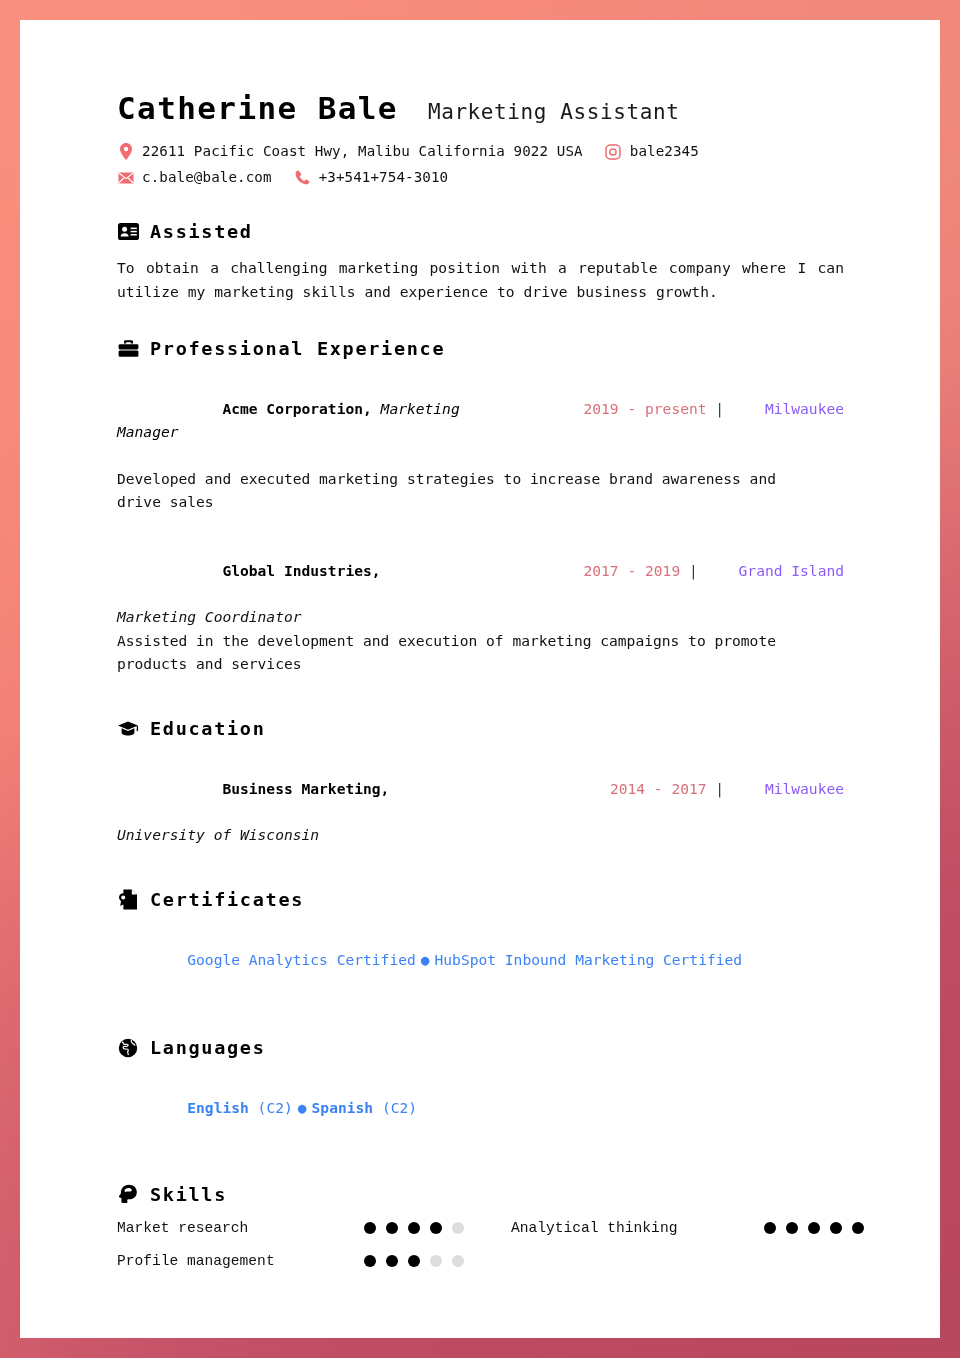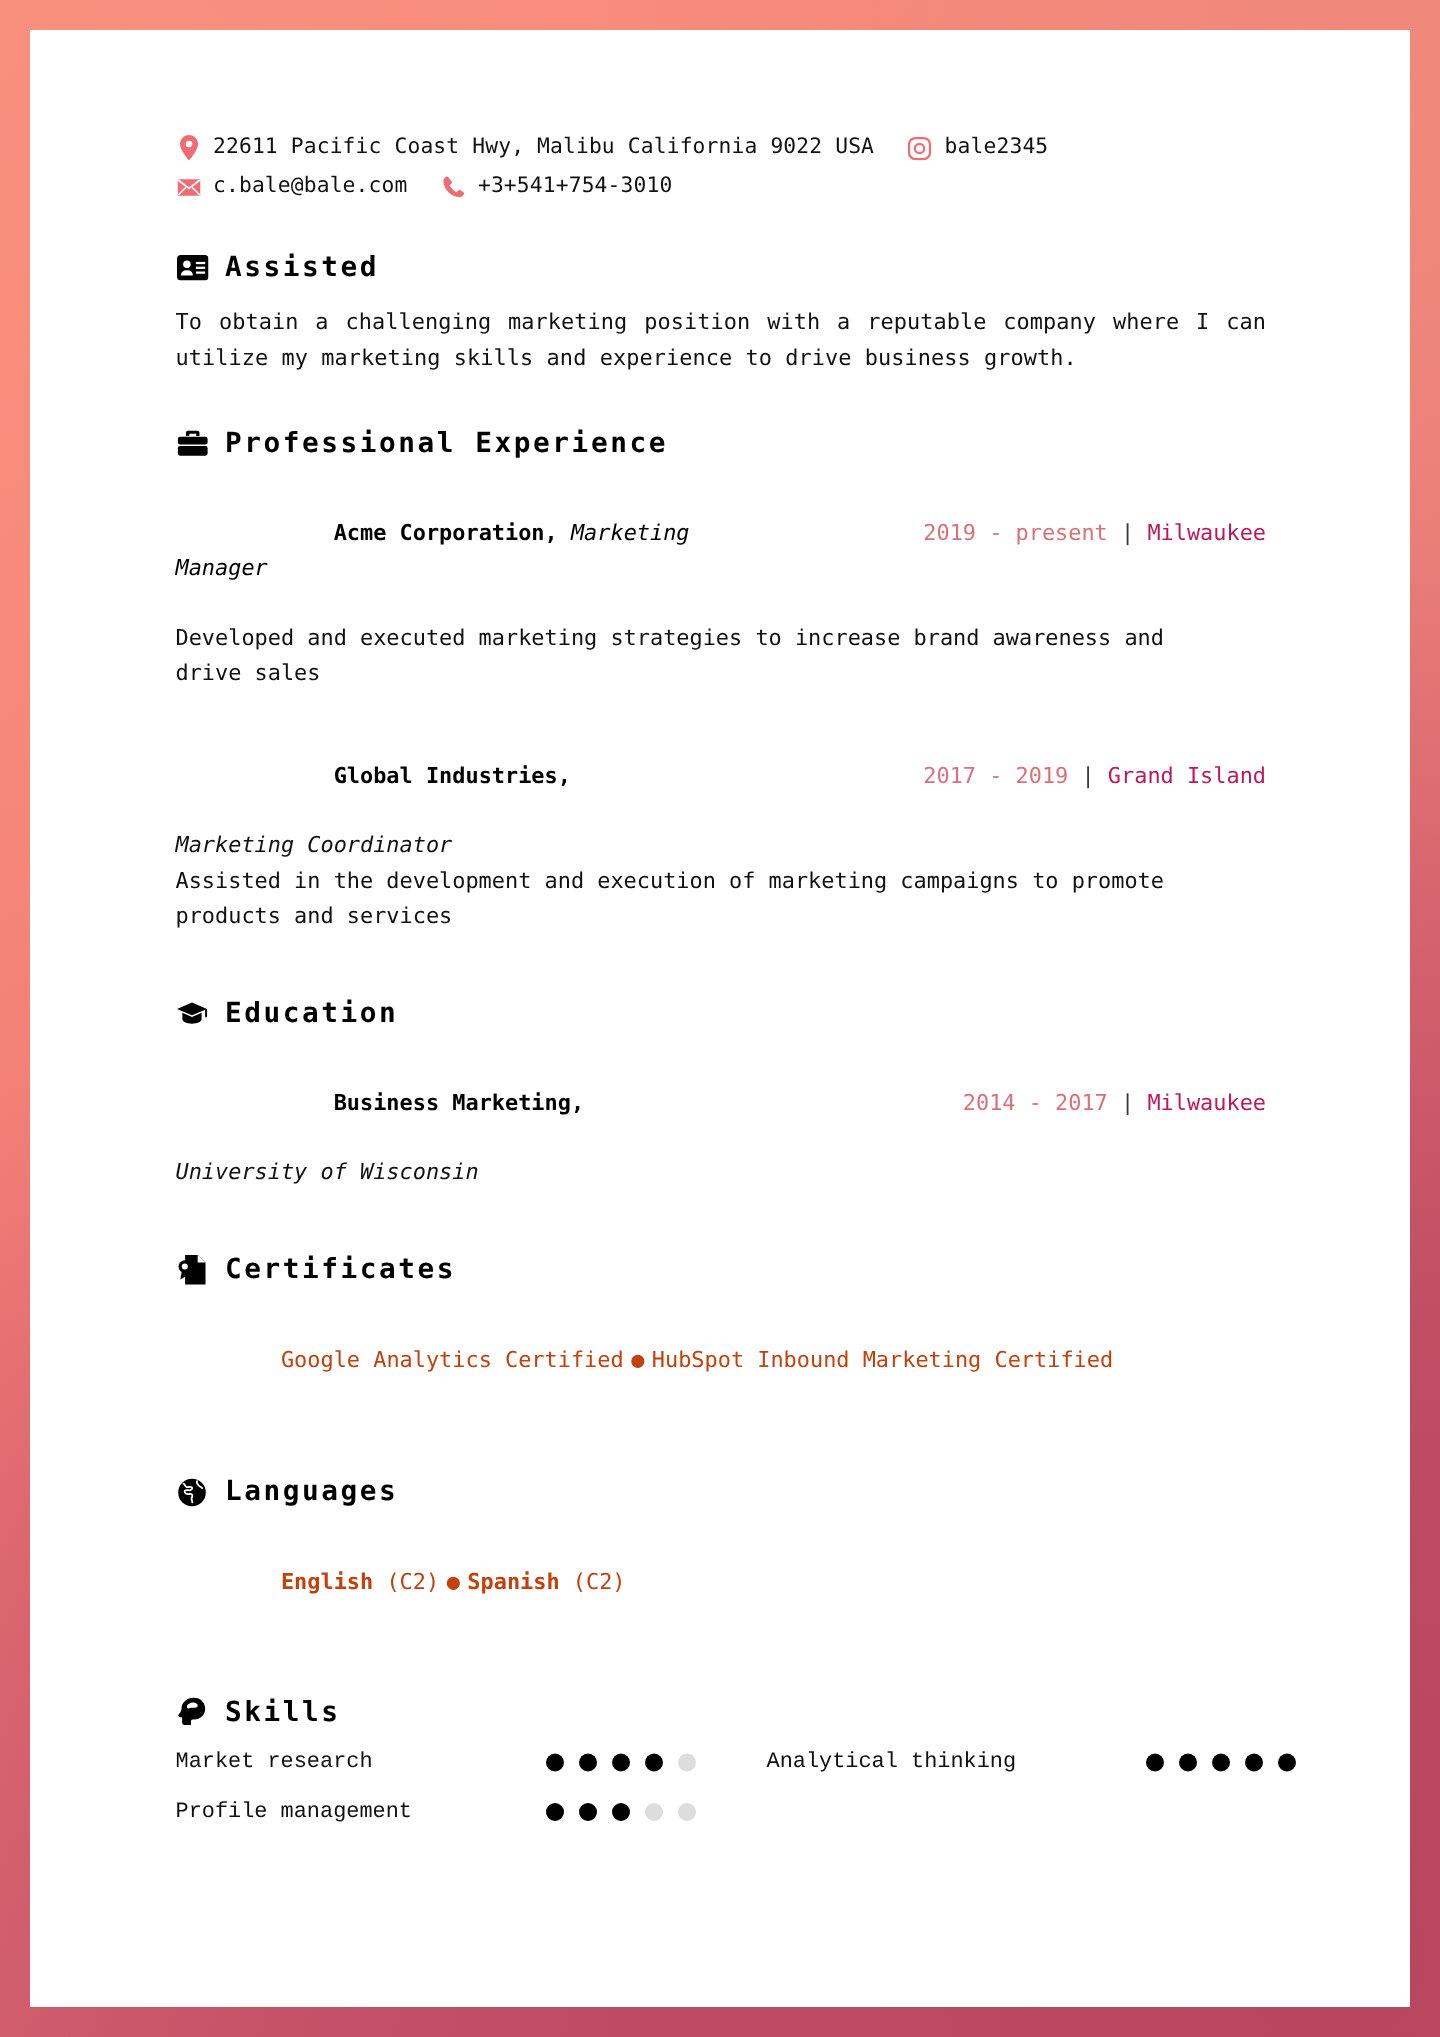--- a/index.html
+++ b/index.html
@@ -194,6 +194,10 @@
 <div class="page">
   <div class="page-inner">
 
+    <div class="name-row">
+      <div class="full-name">Catherine Bale</div>
+      <div class="job-title">Marketing Assistant</div>
+    </div>
 
     <div class="contact-row">
       <div class="contact-item">

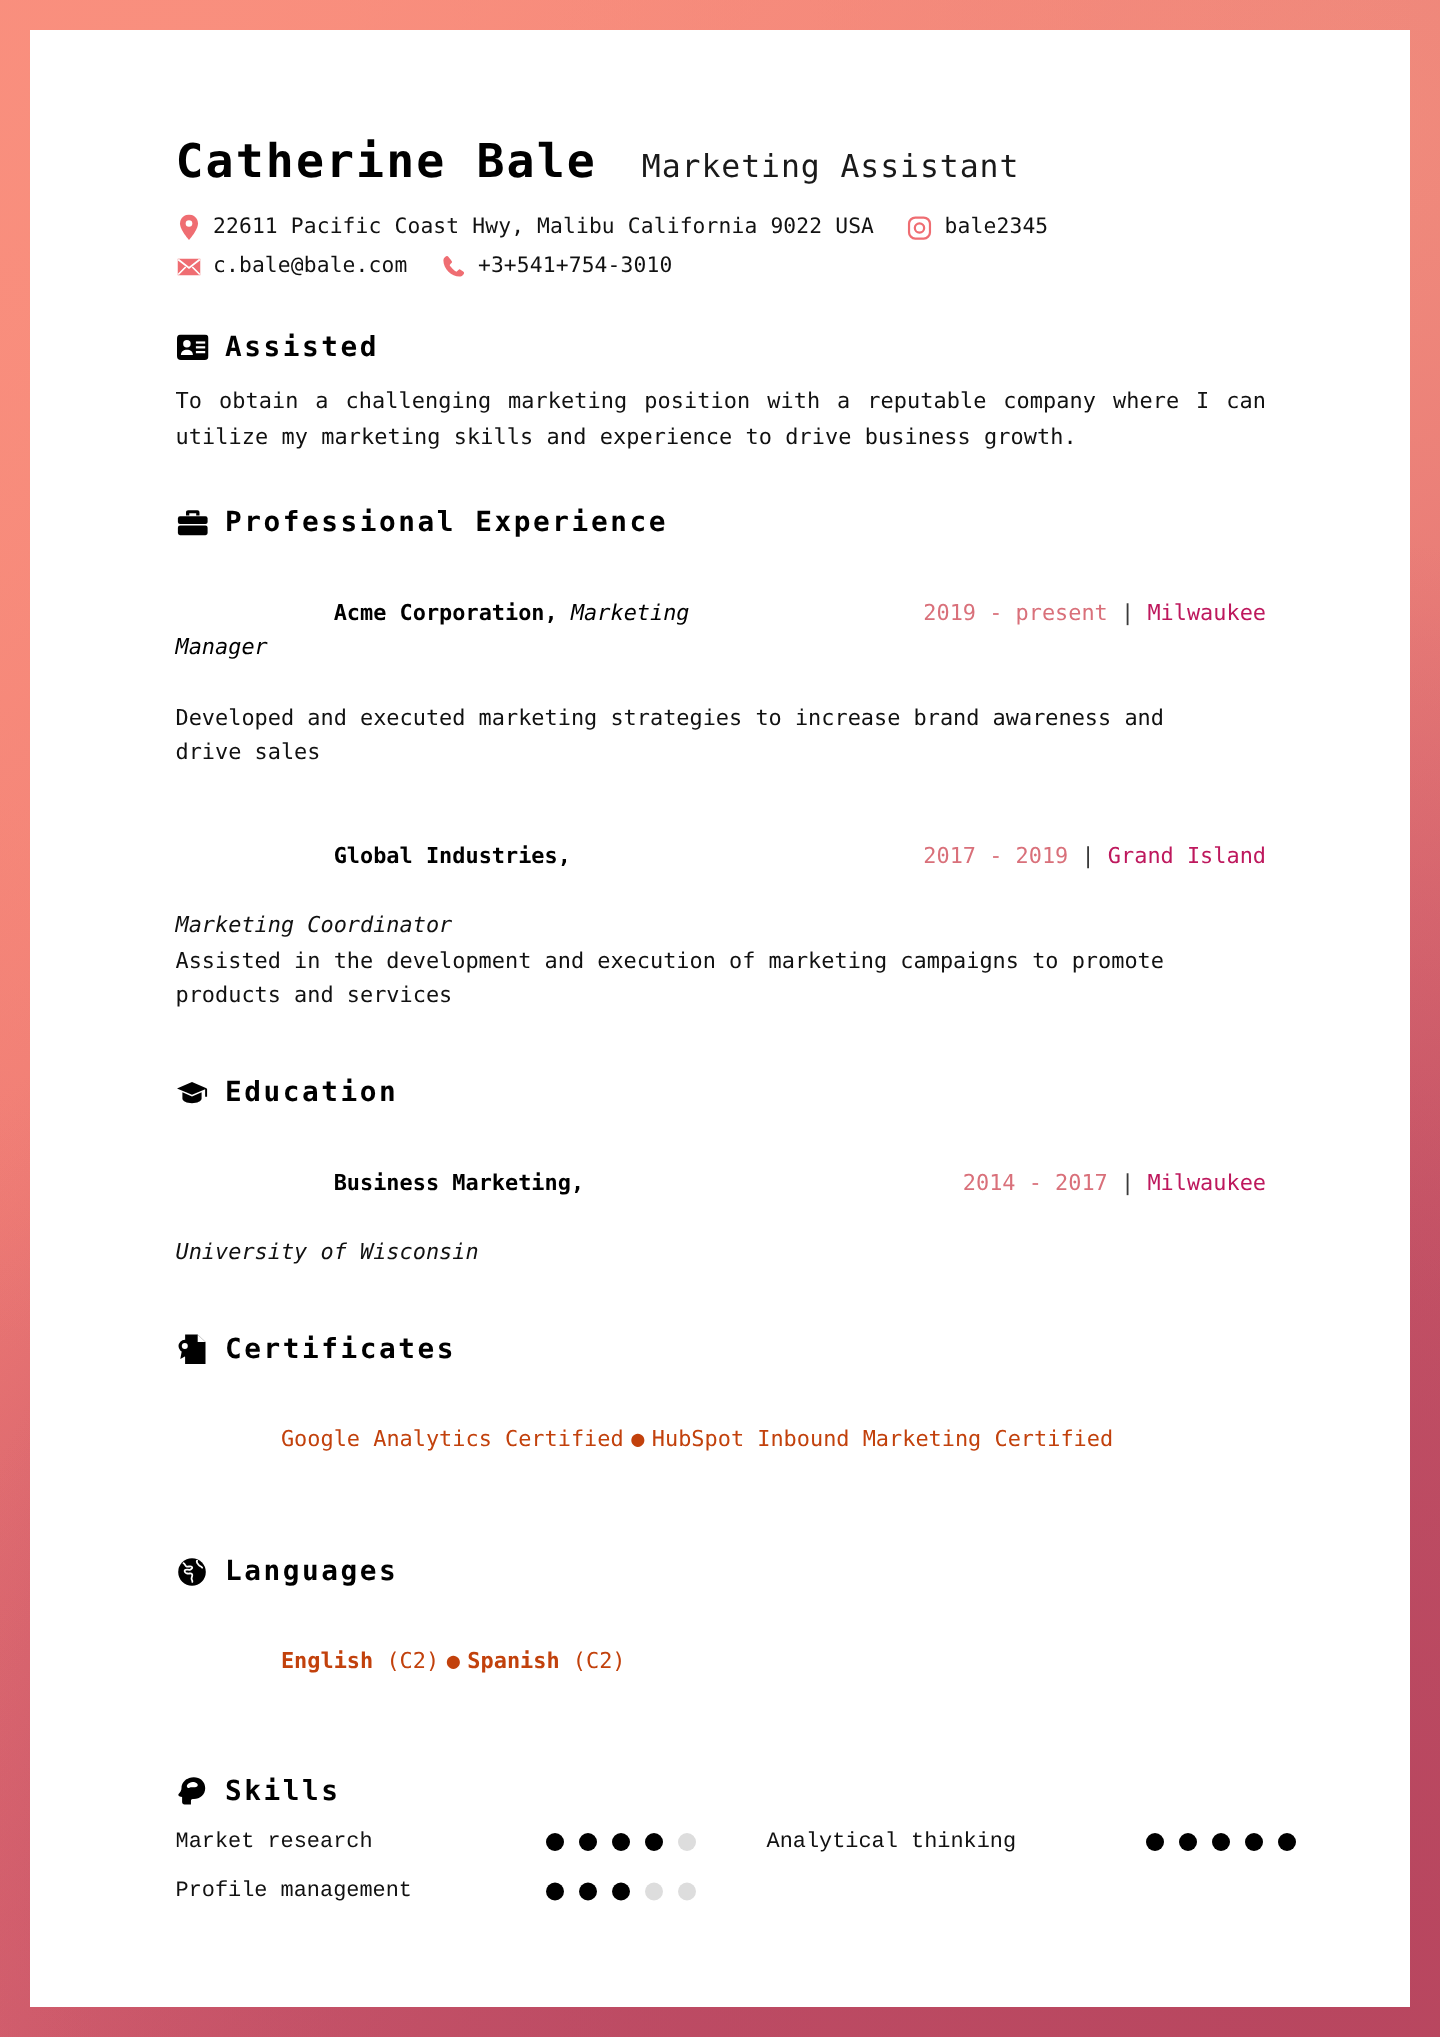--- a/index.html
+++ b/index.html
@@ -140,7 +140,7 @@
   }
   .entry-date { color: #d9707a; }
   .entry-sep { color: #3a3a3a; }
-  .entry-loc { color: #be185d; }
+  .entry-loc { color: #8b5cf6; margin-left: 32px; }
   .entry-role-line {
     font-size: 14.6px;
     font-style: italic;

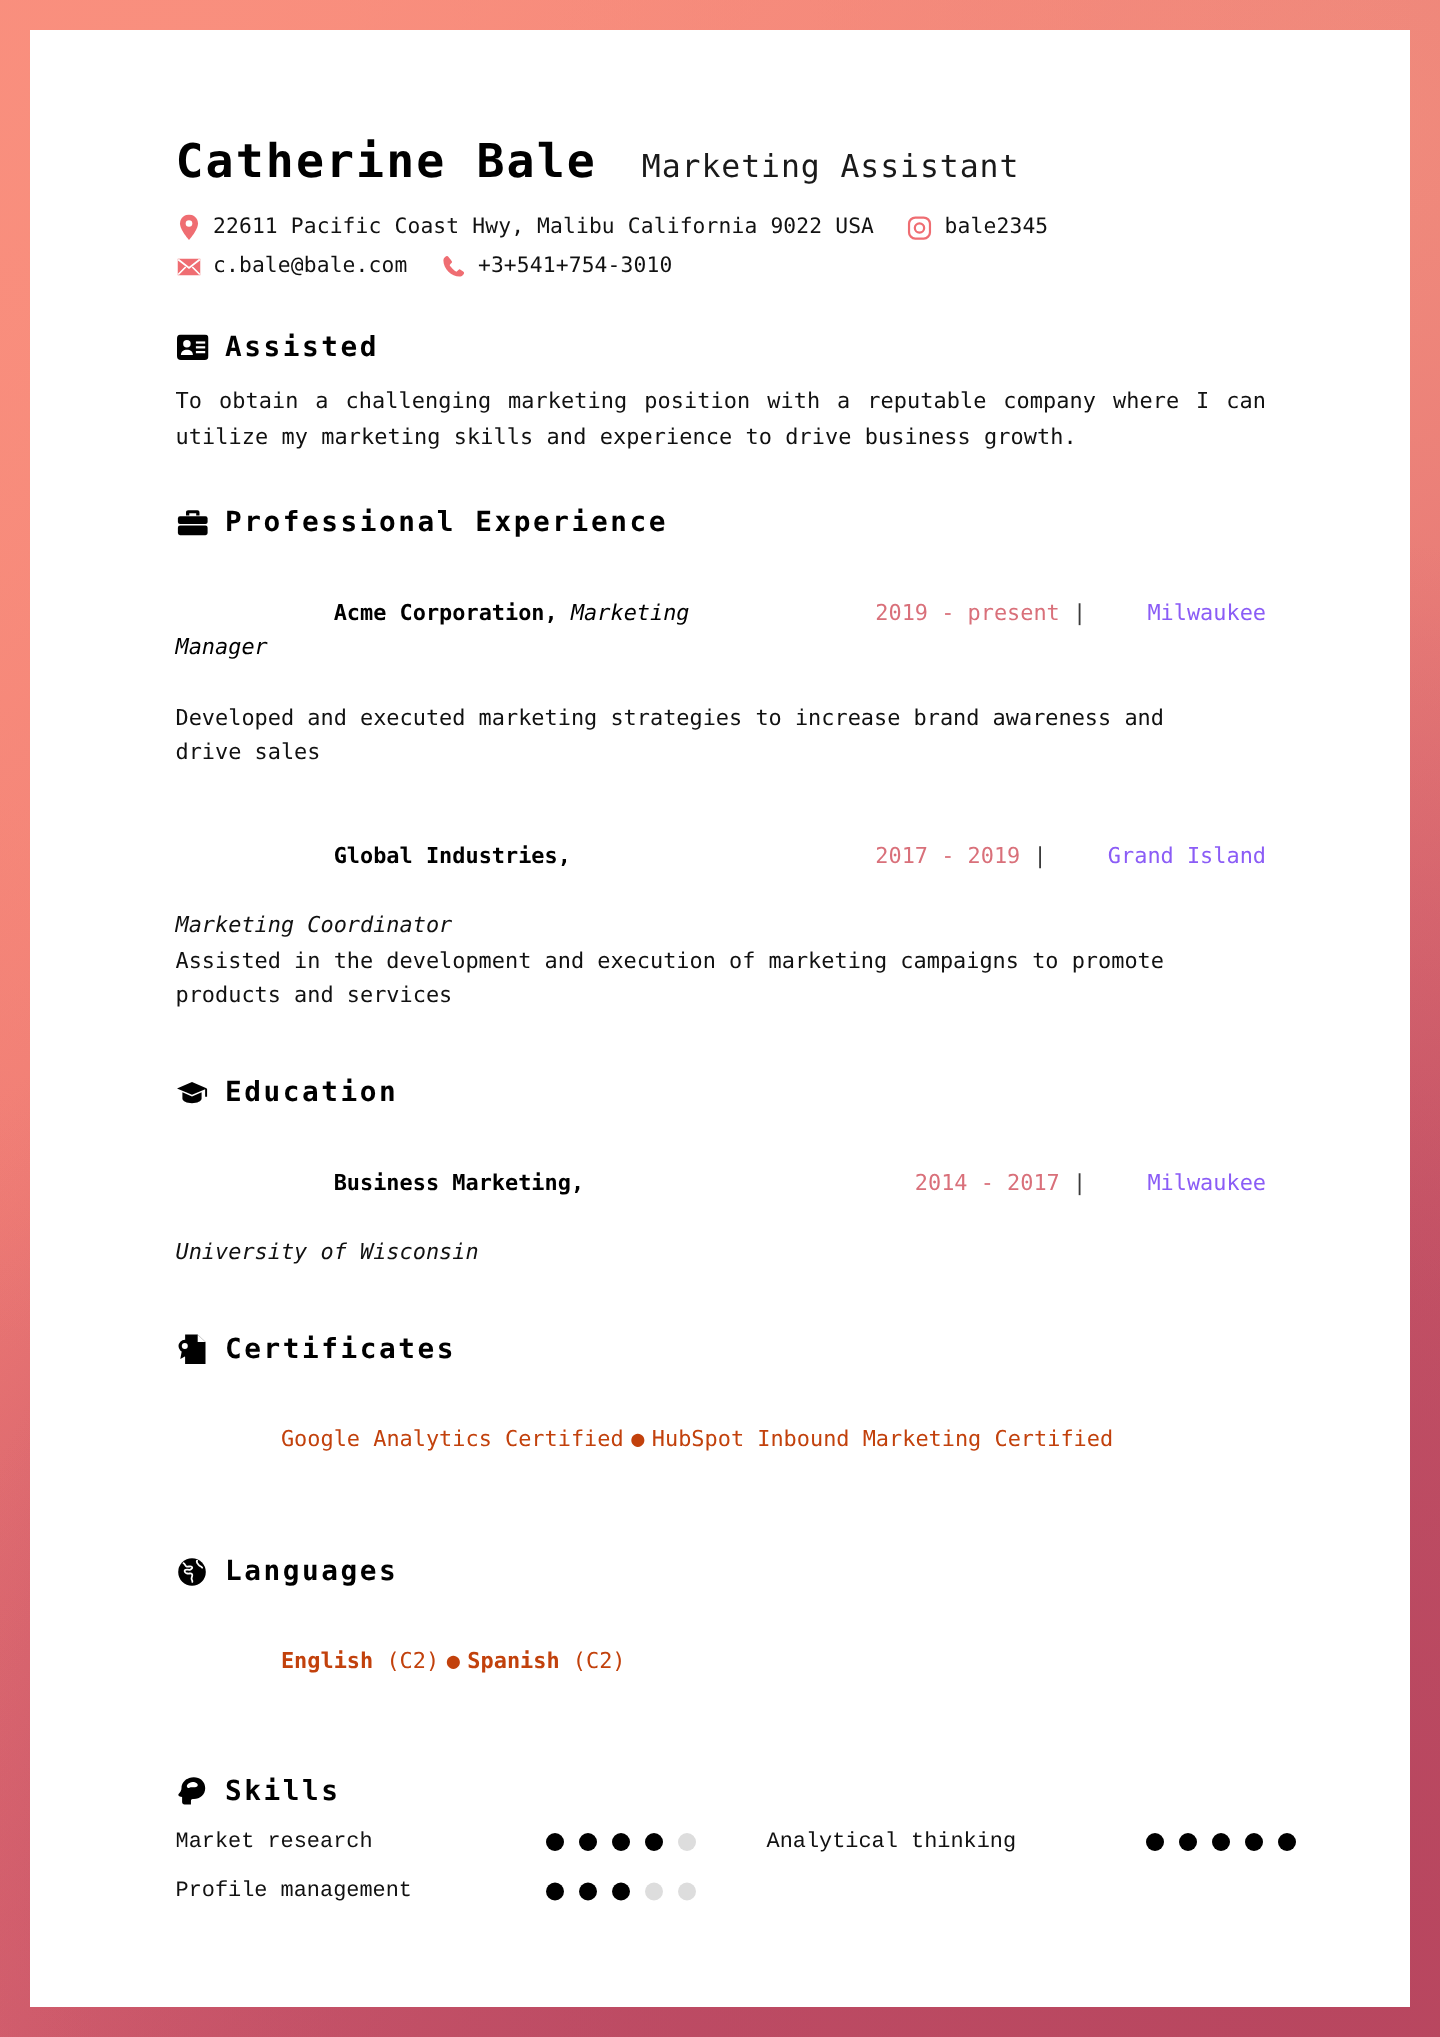--- a/index.html
+++ b/index.html
@@ -159,7 +159,7 @@
   .inline-list {
     font-size: 14.6px;
     line-height: 1.6;
-    color: #c2410c;
+    color: #3b82f6;
     white-space: pre-wrap;
   }
   .sep-dot { padding: 0 5px; }

